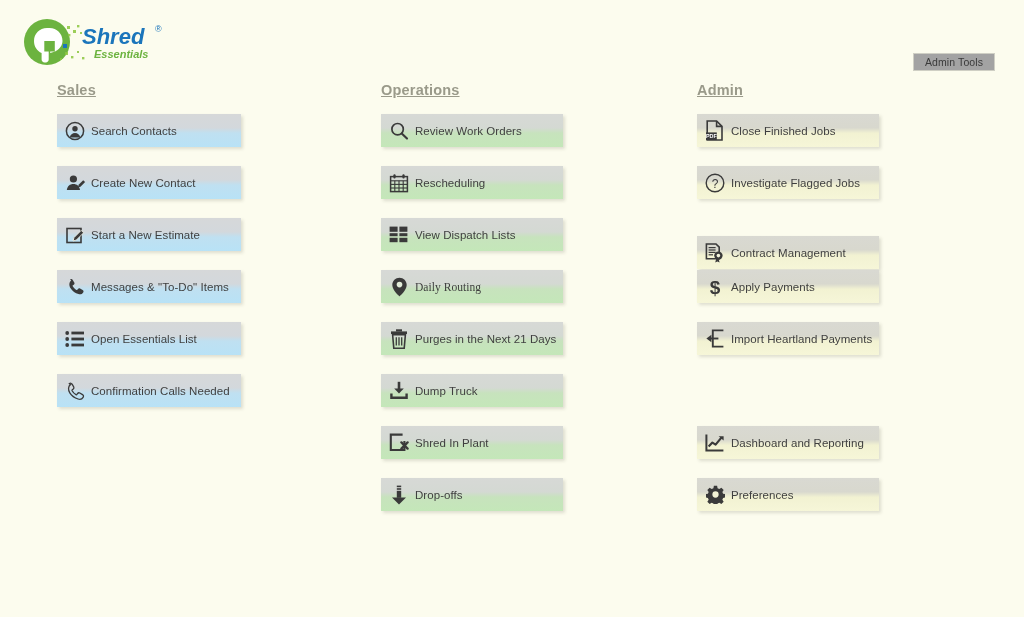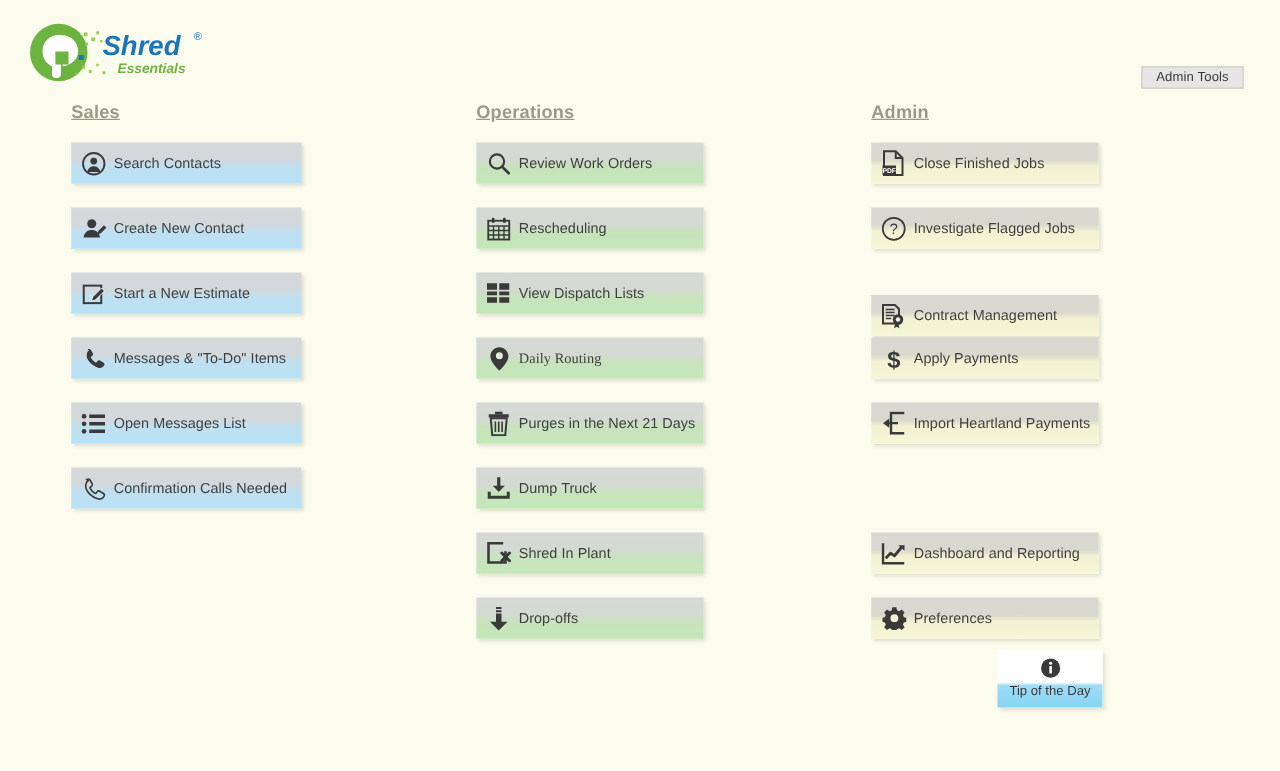--- a/index.html
+++ b/index.html
@@ -36,7 +36,7 @@
     width: 82px;
     height: 18px;
     border: 1px solid #cfcfc4;
-    background: #e5e5e5;
+    background: #a3a3a3;
     color: #3a3a3a;
     font-size: 10.5px;
     line-height: 16px;

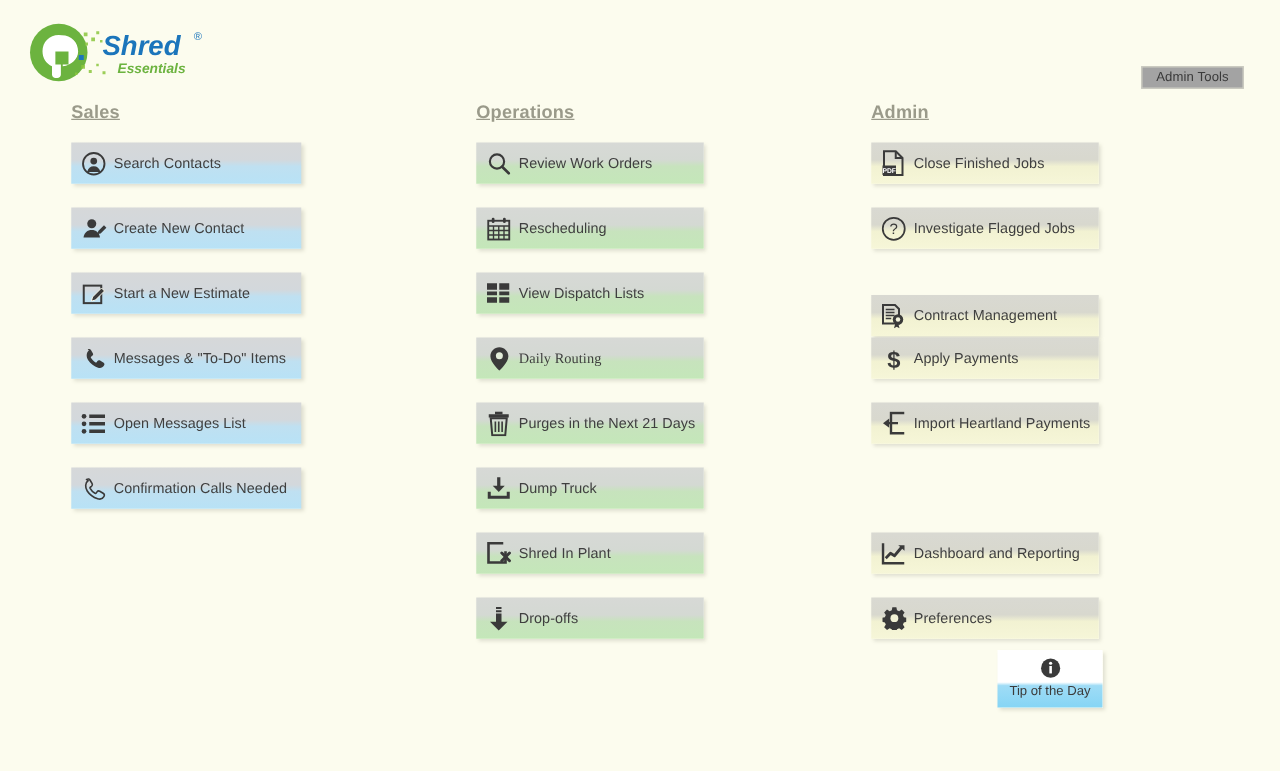--- a/index.html
+++ b/index.html
@@ -210,7 +210,7 @@
             </g>
           </svg>
         </span>
-        <span class="lbl">Open Messages List</span>
+        <span class="lbl">Open Essentials List</span>
       </div>
       <div class="btn theme-sales" style="top: 374px; left: 0px;">
         <span class="ico">

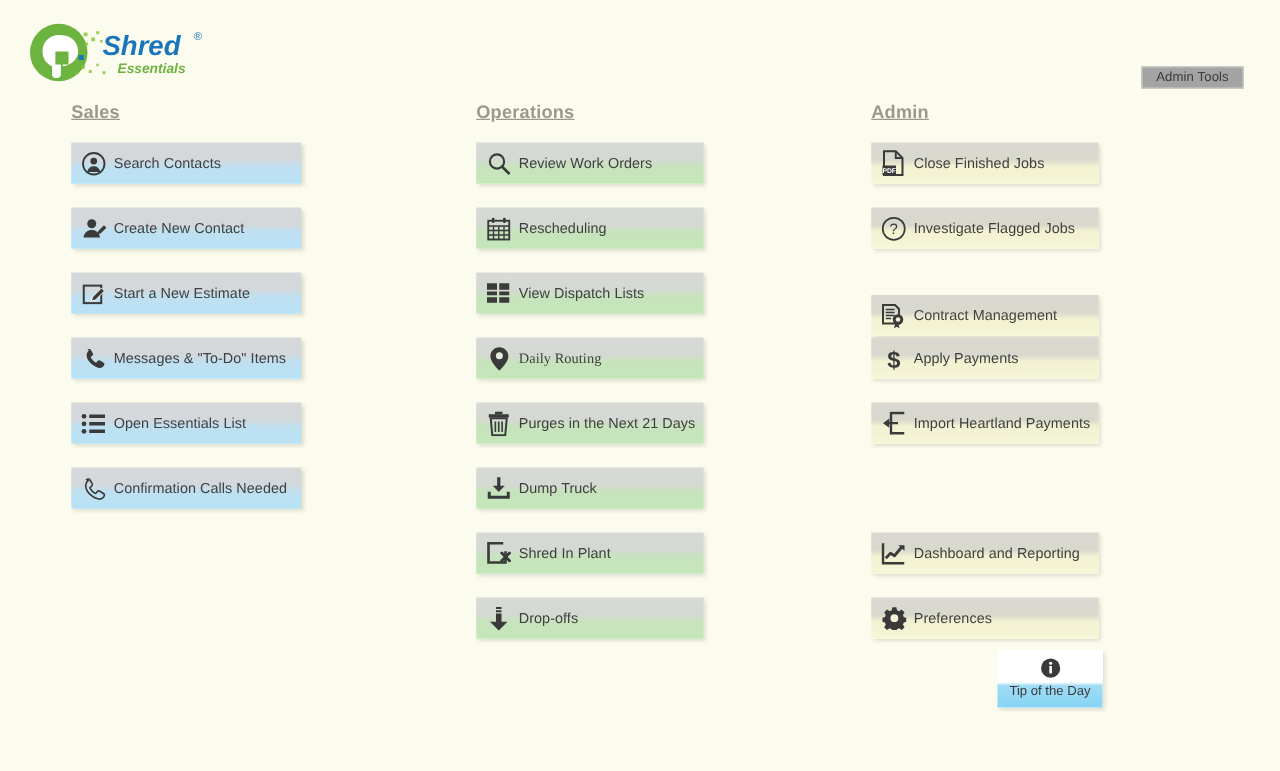--- a/index.html
+++ b/index.html
@@ -405,16 +405,6 @@
       </div>
     </div>
 
-  <div id="tip-of-day">
-    <span class="tip-ico">
-      <svg width="17" height="17" viewBox="0 0 20 20">
-        <circle cx="10" cy="10" r="9" fill="#3a3a3a"></circle>
-        <rect x="8.8" y="8" width="2.4" height="7" fill="#ffffff"></rect>
-        <circle cx="10" cy="5.4" r="1.5" fill="#ffffff"></circle>
-      </svg>
-    </span>
-    <span class="tip-lbl">Tip of the Day</span>
-  </div>
 
 </div>
 

